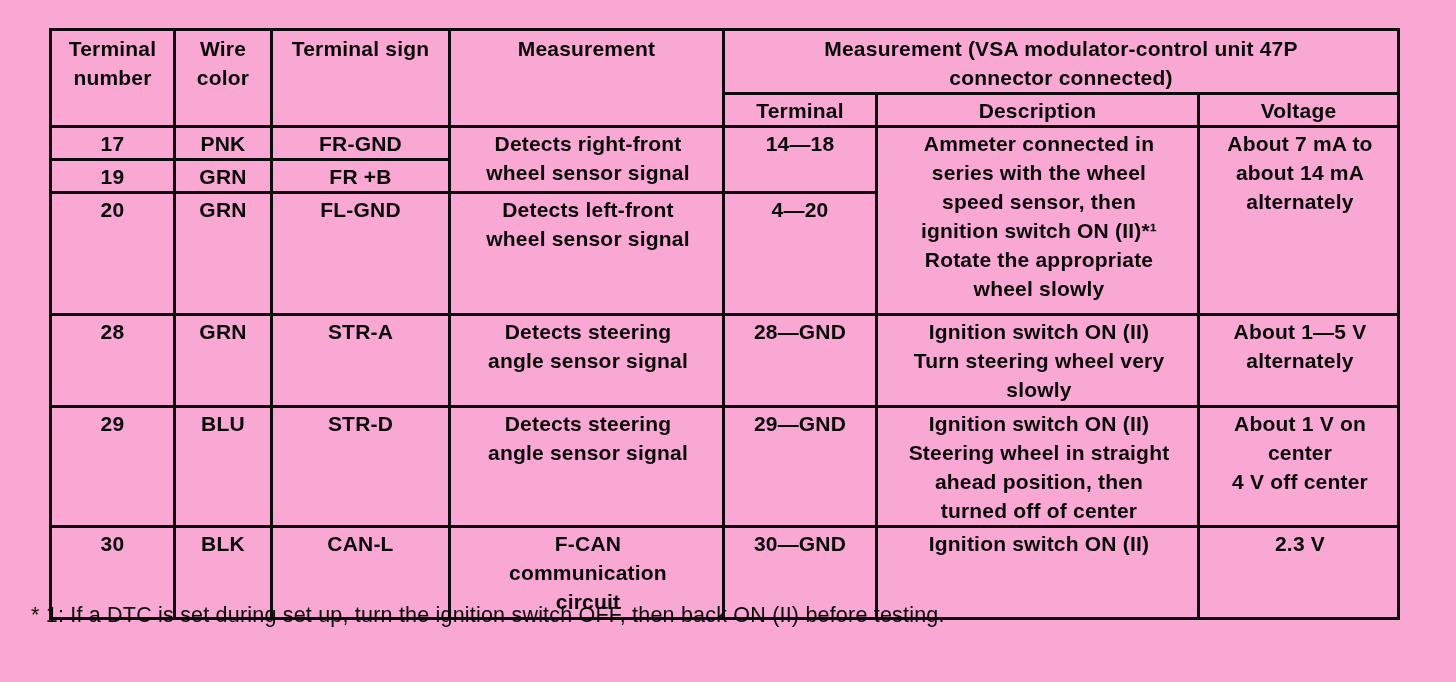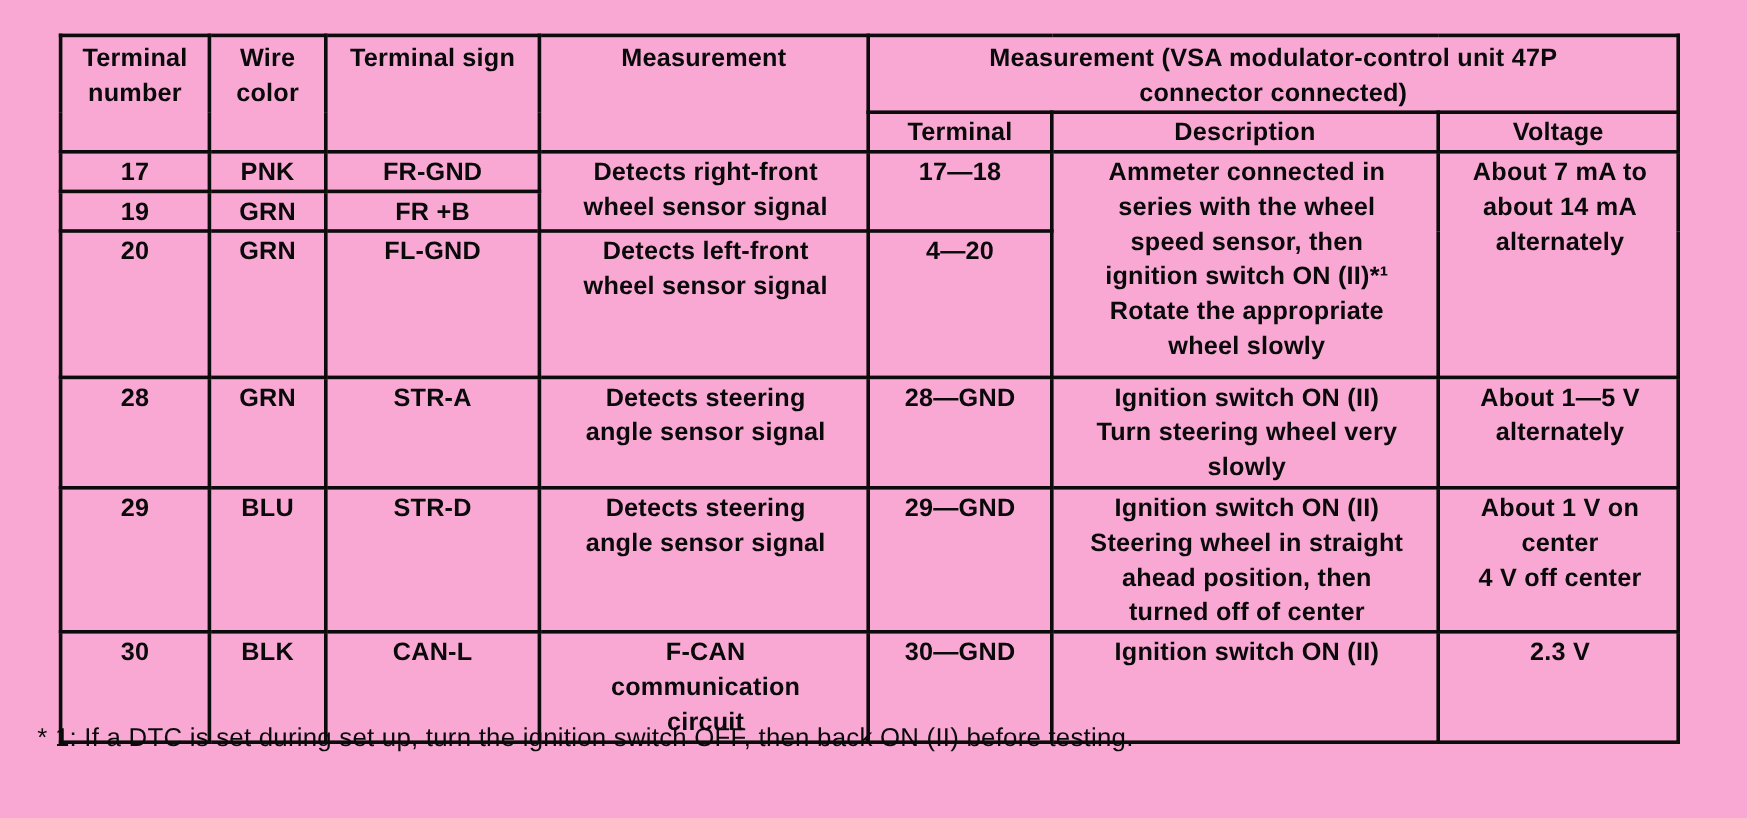--- a/index.html
+++ b/index.html
@@ -83,7 +83,7 @@
         <td class="center">FR-GND</td>
         <td rowspan="2" class="left">Detects right-front
 wheel sensor signal</td>
-        <td rowspan="2" class="center">17—18</td>
+        <td rowspan="2" class="center">14—18</td>
         <td rowspan="3" class="left">Ammeter connected in
 series with the wheel
 speed sensor, then

